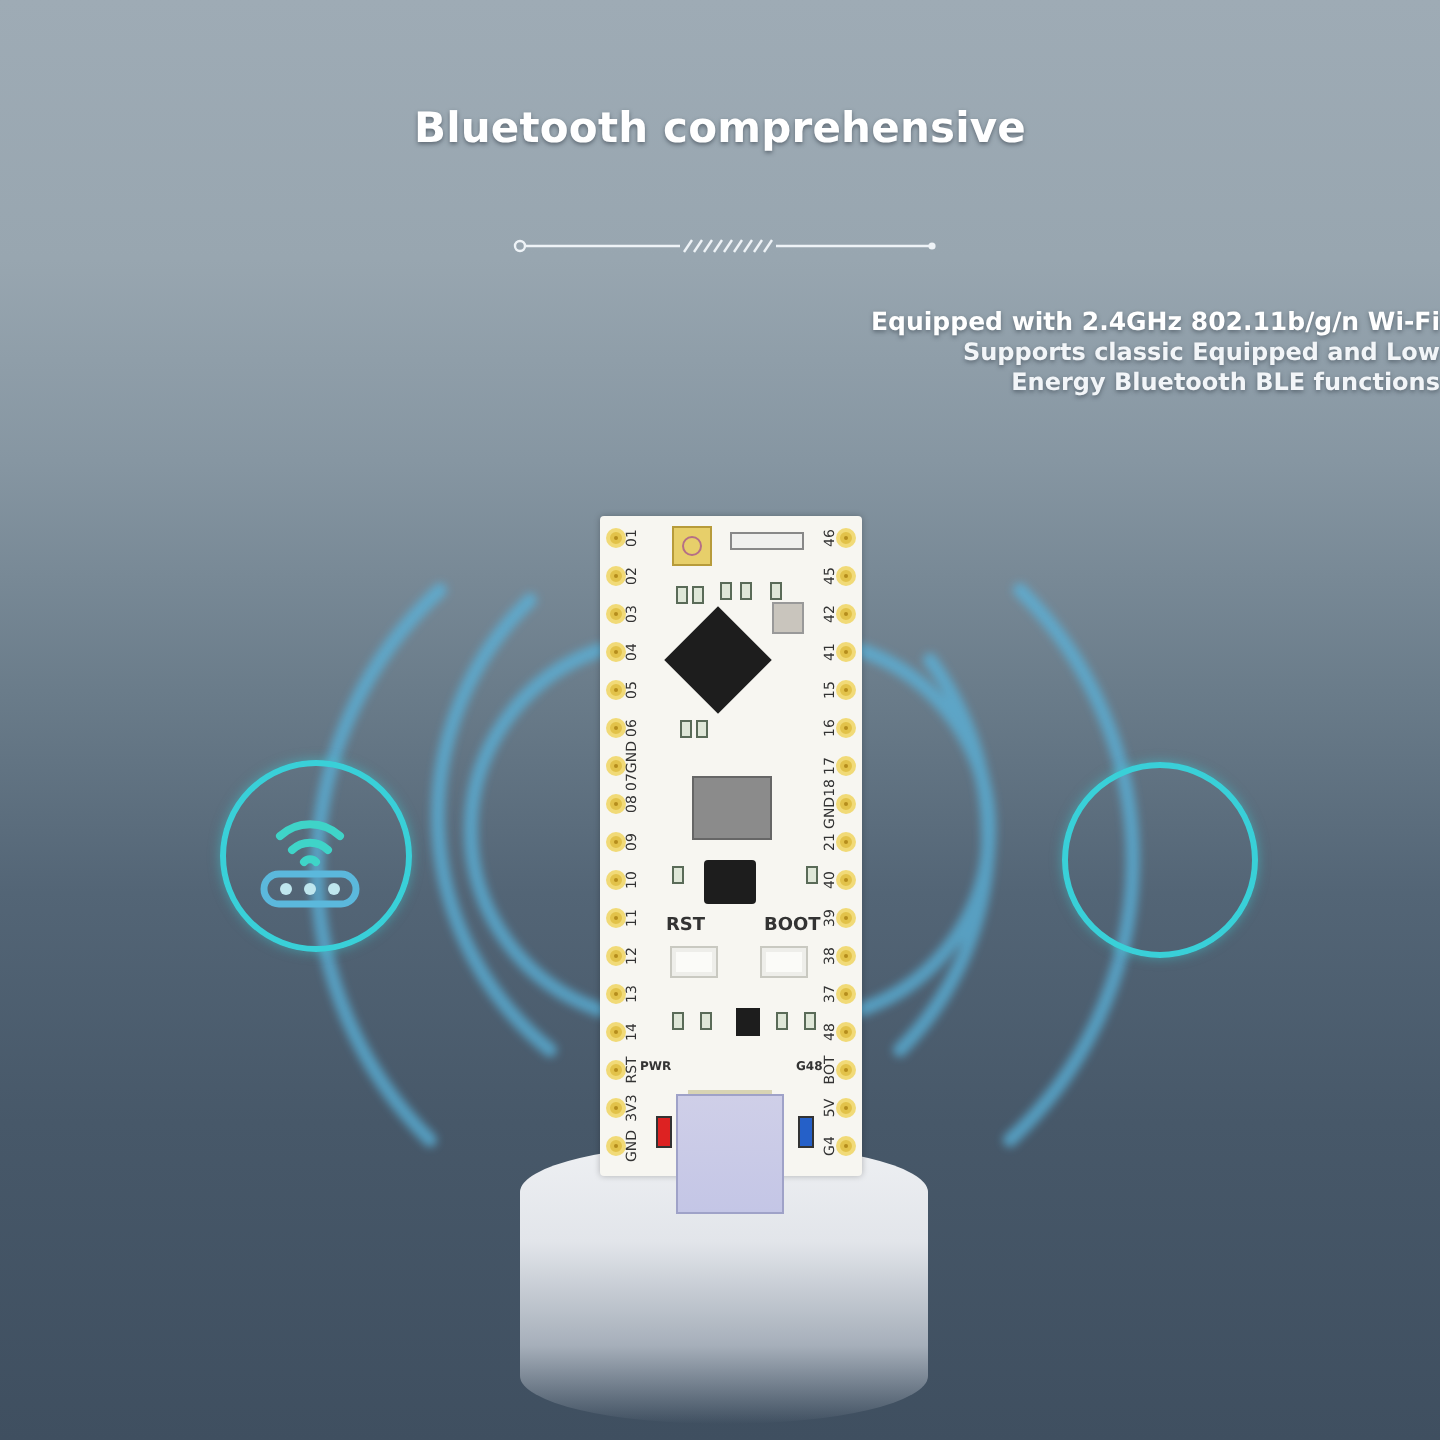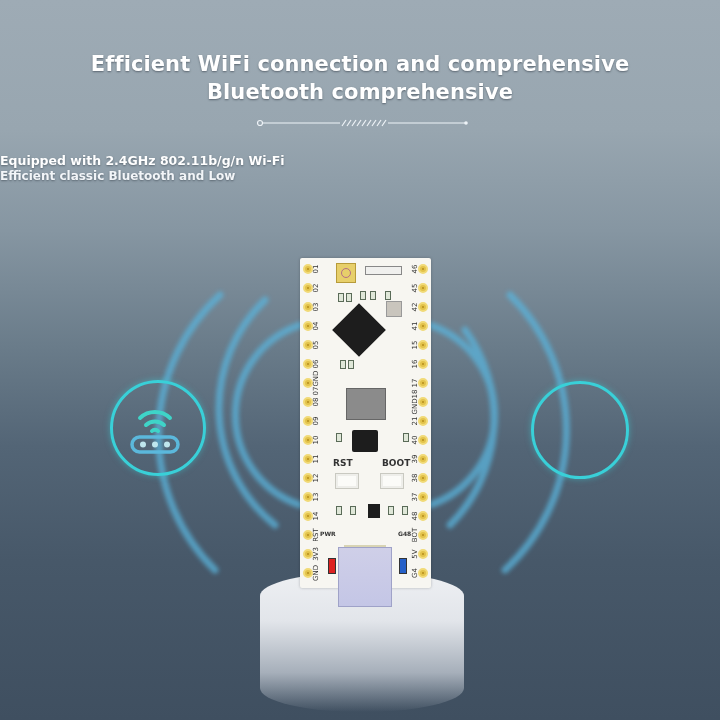--- a/index.html
+++ b/index.html
@@ -35,7 +35,6 @@
 <div class="canvas">
 
   <div class="headline">
-    <div>Efficient WiFi connection and comprehensive</div>
     <div>Bluetooth comprehensive</div>
   </div>
 

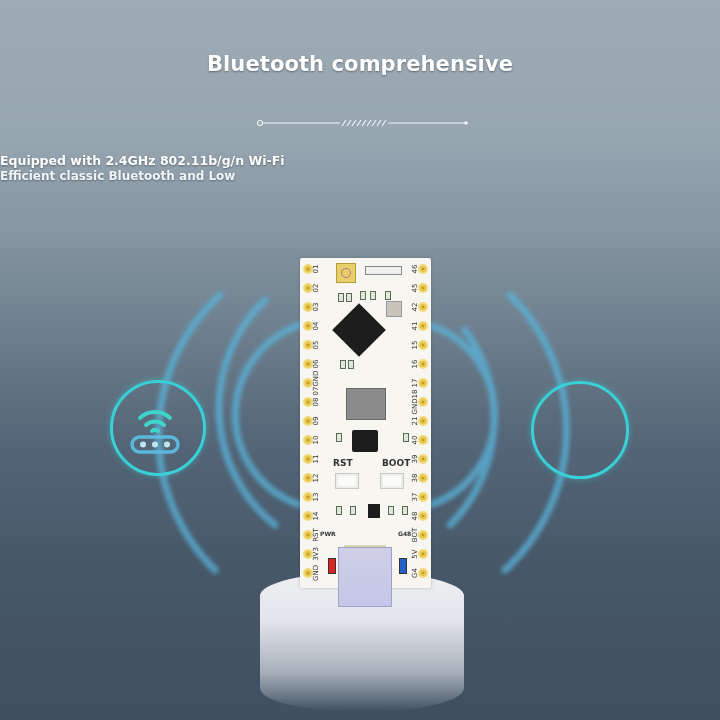--- a/index.html
+++ b/index.html
@@ -9,7 +9,7 @@
   .headline{position:absolute;top:50px;left:0;width:720px;text-align:center;color:#fff;font-weight:bold;font-size:21px;line-height:28px;
     text-shadow:0 1px 2px rgba(40,50,60,.55);letter-spacing:.1px;}
   .divider{position:absolute;top:117px;left:256px;width:214px;height:12px;}
-  .sub{position:absolute;top:152px;left:0;width:720px;text-align:left;color:#fff;font-weight:bold;text-shadow:0 1px 2px rgba(40,50,60,.5);}
+  .sub{position:absolute;top:152px;left:0;width:720px;text-align:right;color:#fff;font-weight:bold;text-shadow:0 1px 2px rgba(40,50,60,.5);}
   .sub .l1{font-size:12.5px;line-height:17px;}
   .sub .l2{font-size:12px;line-height:15px;color:#f2f5f8;}
   .waves{position:absolute;left:0;top:0;width:720px;height:720px;}

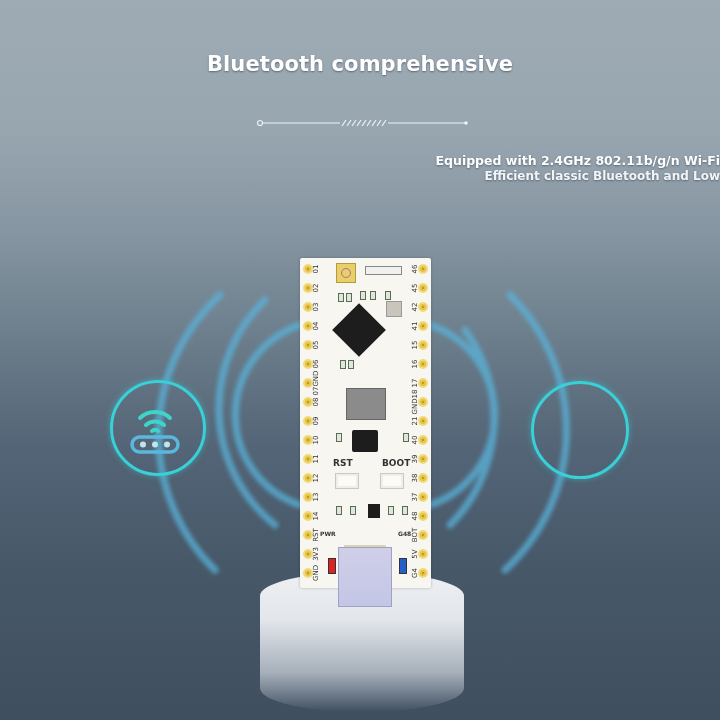--- a/index.html
+++ b/index.html
@@ -58,7 +58,7 @@
 
   <div class="sub">
     <div class="l1">Equipped with 2.4GHz 802.11b/g/n Wi-Fi</div>
-    <div class="l2">Efficient classic Bluetooth and Low</div>
+    <div class="l2">Supports classic Equipped and Low</div>
   </div>
 
   <svg class="waves" viewBox="0 0 720 720">

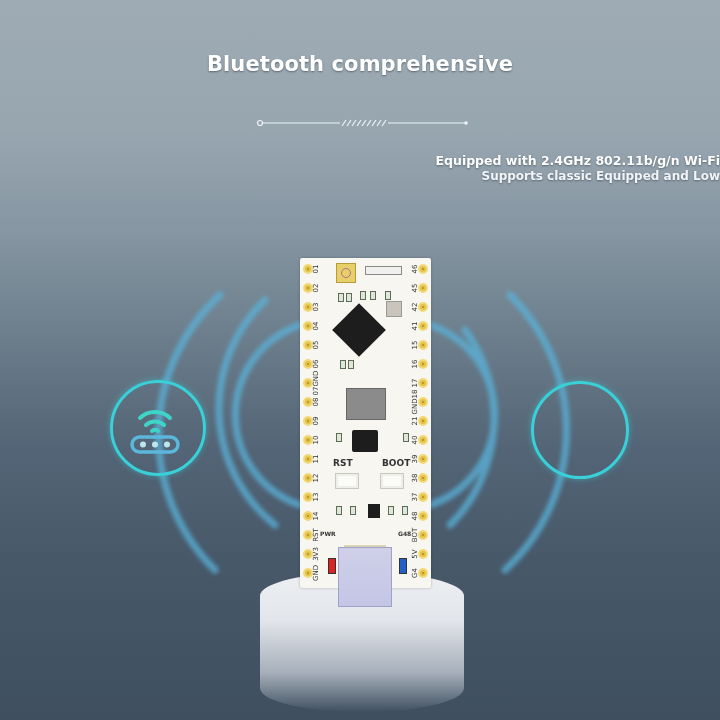--- a/index.html
+++ b/index.html
@@ -59,6 +59,7 @@
   <div class="sub">
     <div class="l1">Equipped with 2.4GHz 802.11b/g/n Wi-Fi</div>
     <div class="l2">Supports classic Equipped and Low</div>
+    <div class="l2">Energy Bluetooth BLE functions</div>
   </div>
 
   <svg class="waves" viewBox="0 0 720 720">

